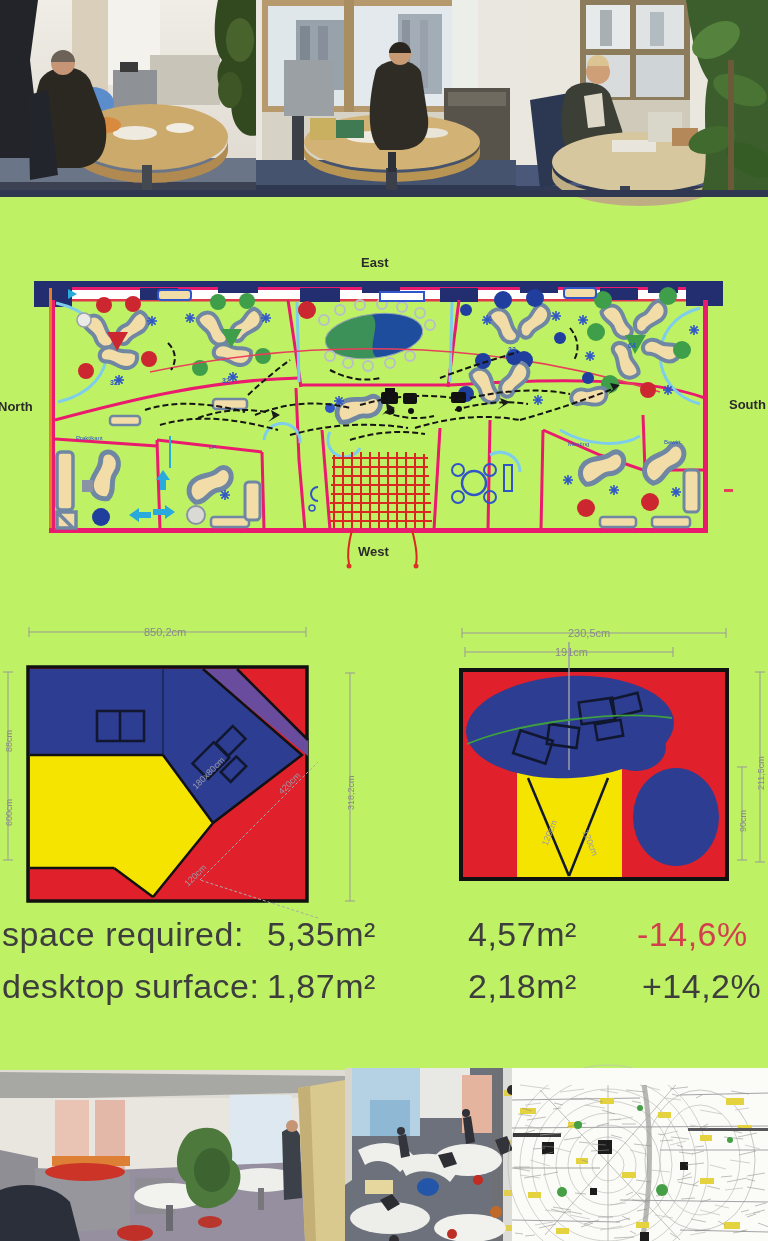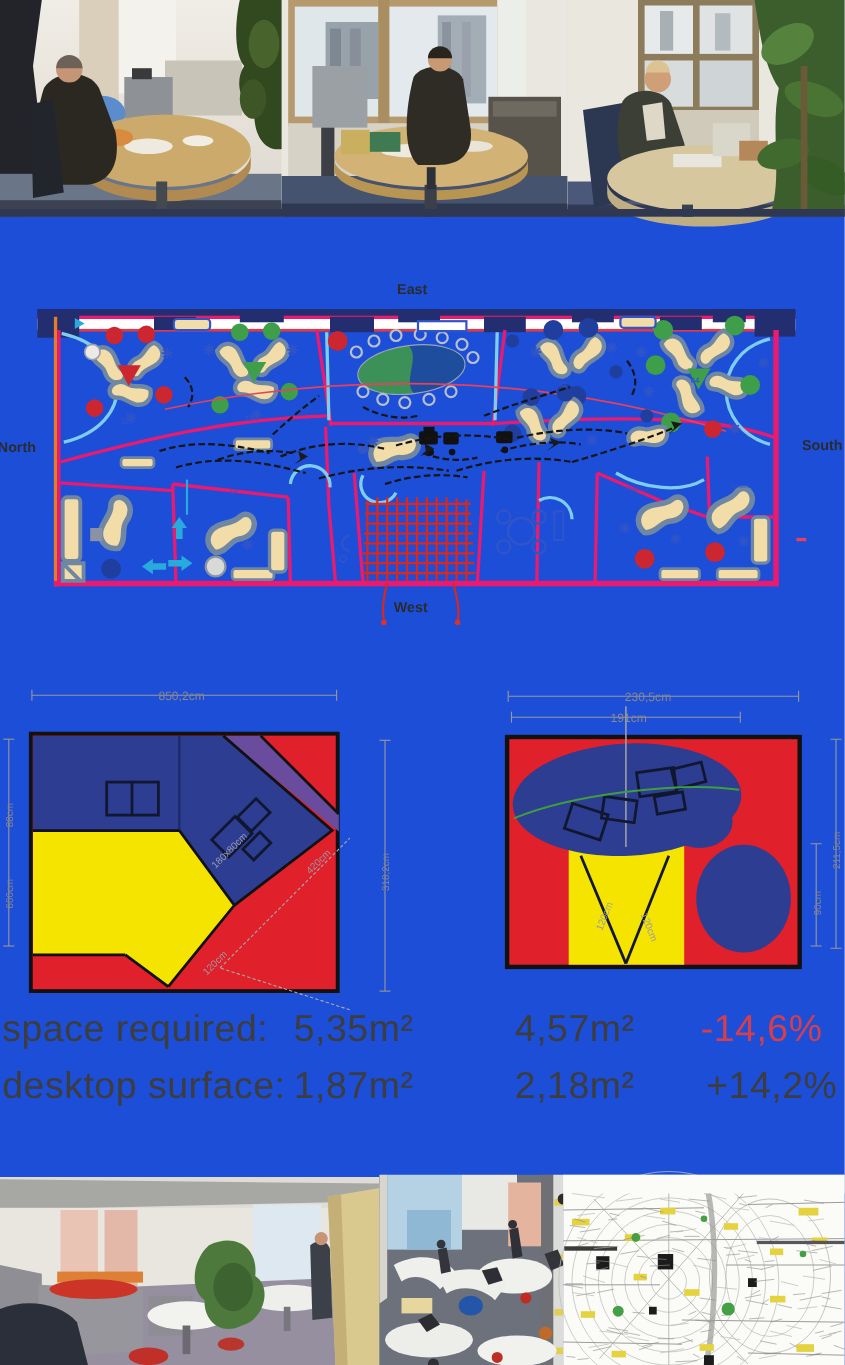--- a/index.html
+++ b/index.html
@@ -3,7 +3,7 @@
 <meta charset="utf-8">
 <style>
 html,body{margin:0;padding:0;background:#fff;}
-#page{position:relative;width:768px;height:1241px;background:#1d4ed8;overflow:hidden;
+#page{position:relative;width:768px;height:1241px;background:#bef264;overflow:hidden;
 font-family:"Liberation Sans",sans-serif;}
 svg{position:absolute;left:0;top:0;}
 </style>

